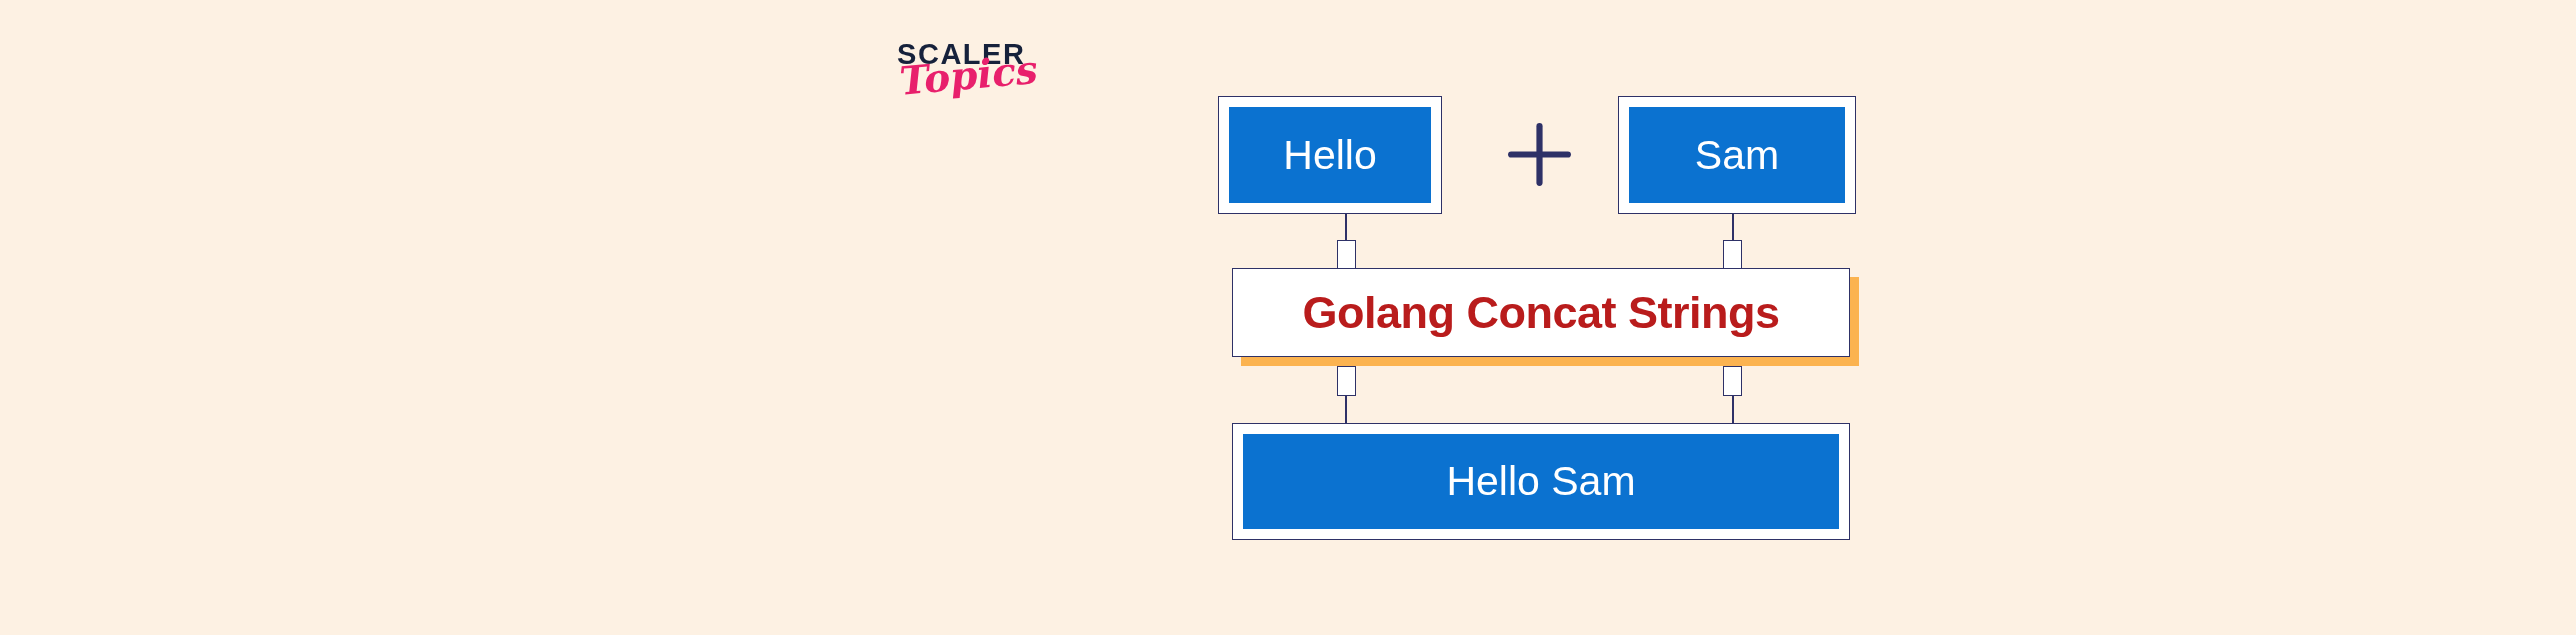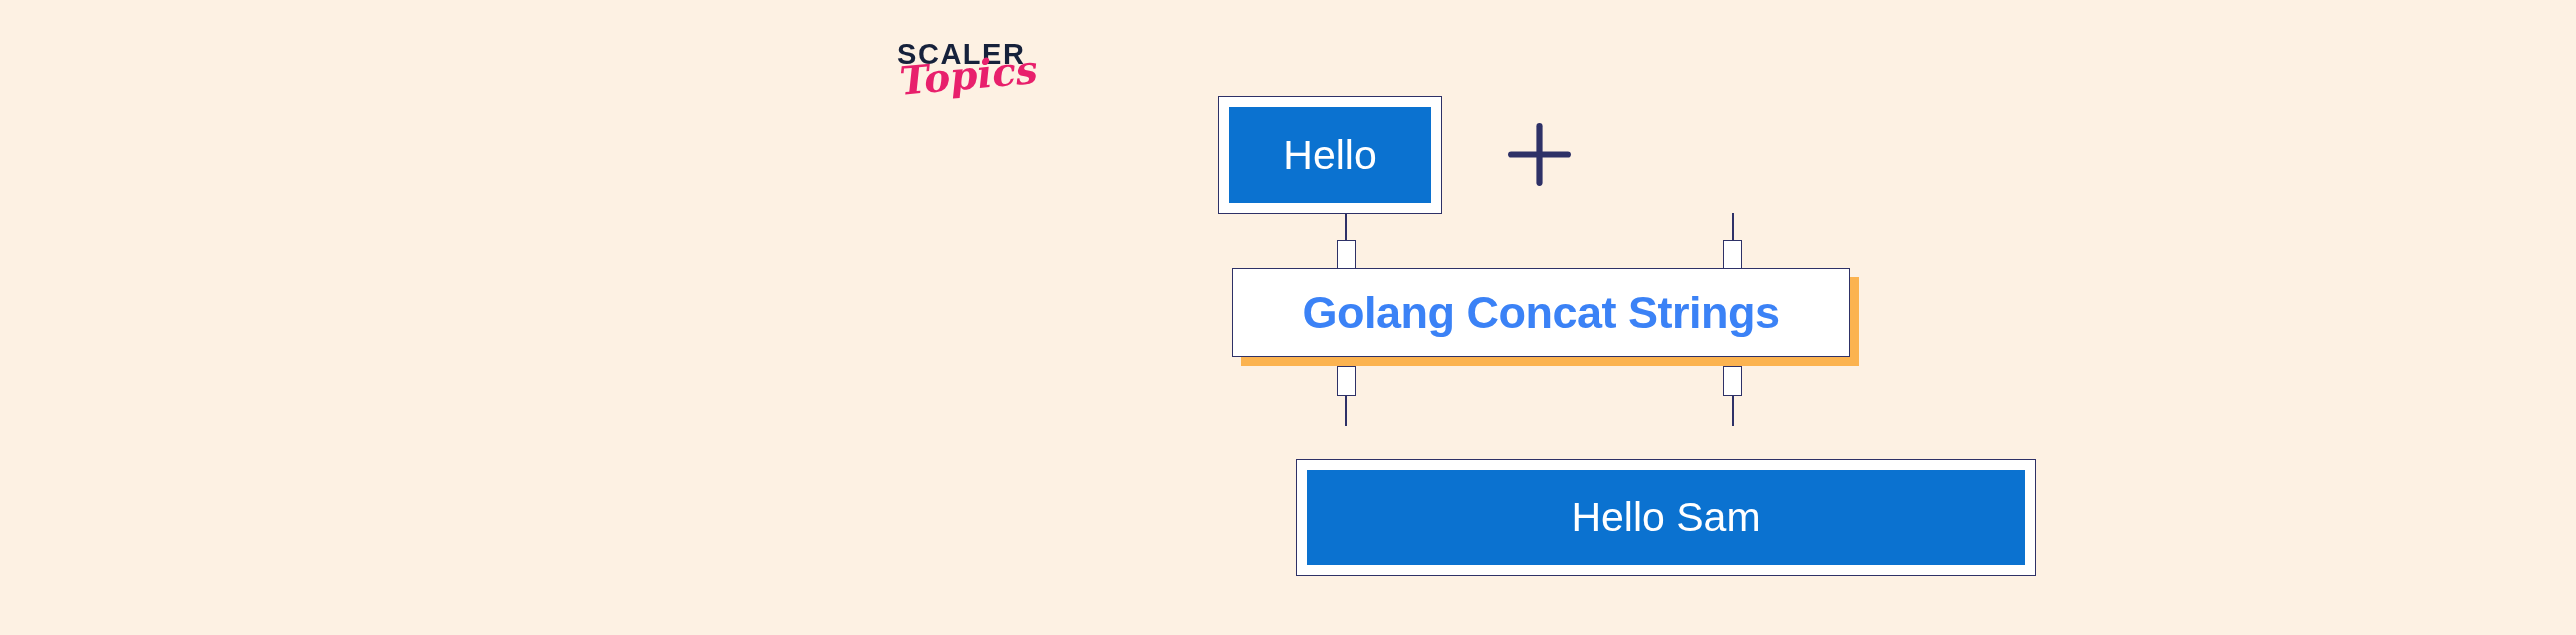--- a/index.html
+++ b/index.html
@@ -195,6 +195,11 @@
     </svg>
   </div>
 
+  <div class="value-box" id="box-sam">
+    <div class="fill">
+      <span class="label">Sam</span>
+    </div>
+  </div>
 
   <div class="connector" id="conn-hello-to-title">
     <div class="wire"></div>

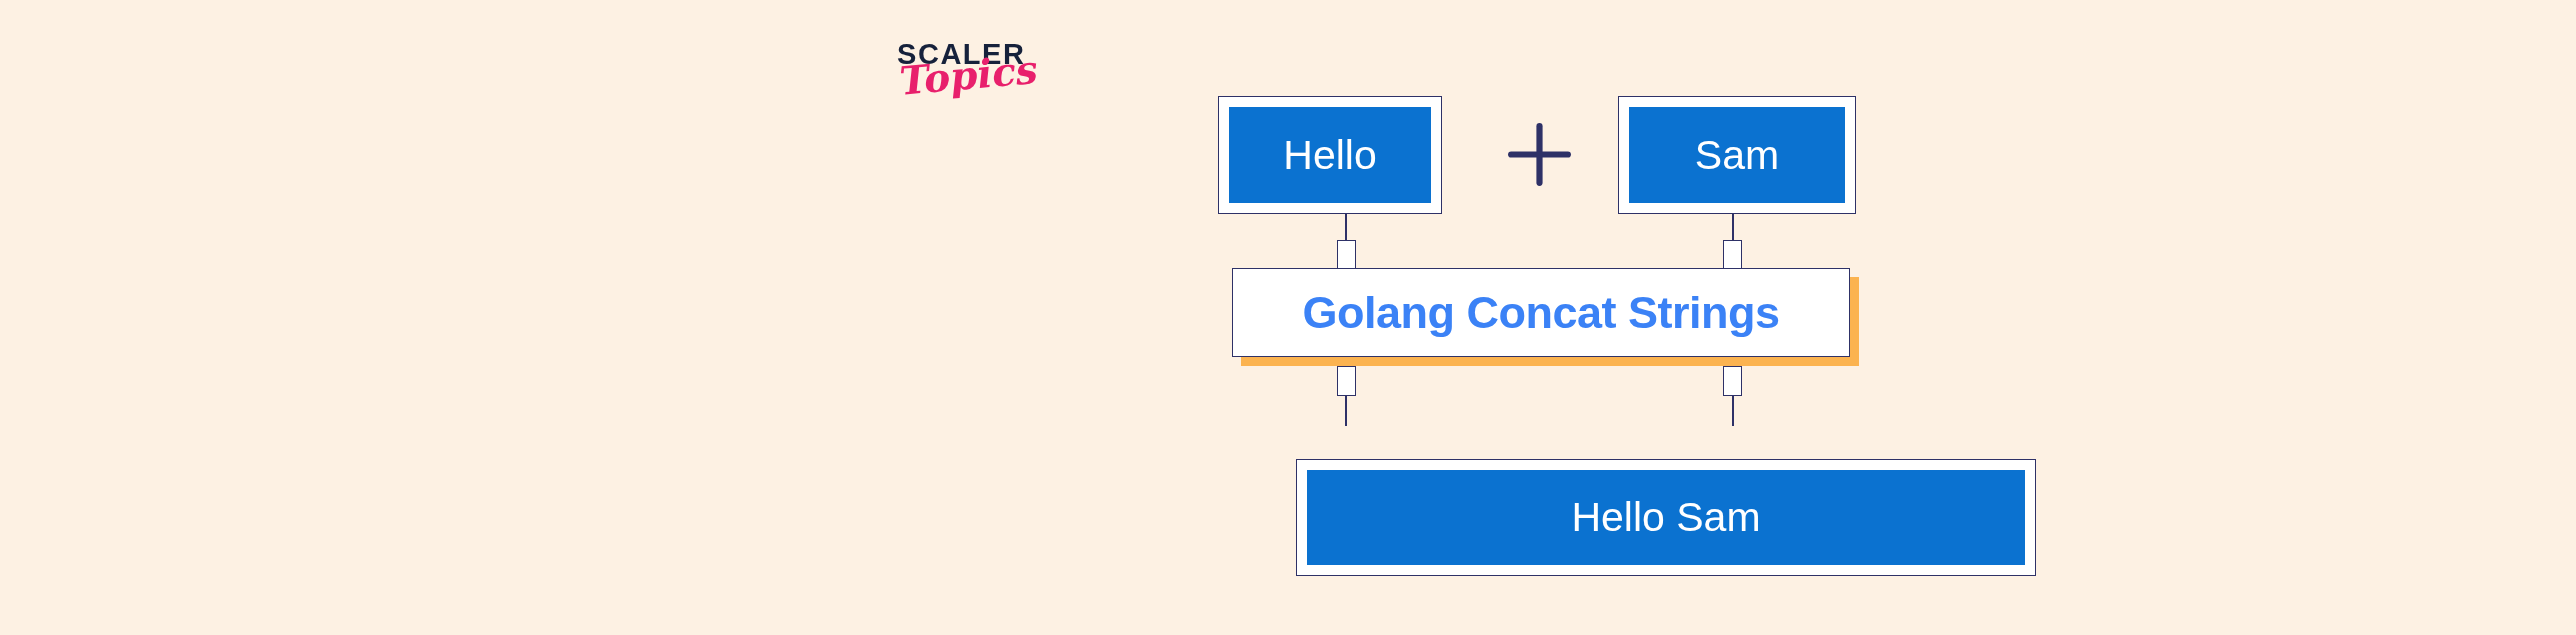--- a/index.html
+++ b/index.html
@@ -126,7 +126,7 @@
     justify-content: center;
   }
   #title-card .card-title {
-    color: #3b82f6;
+    color: #b91c1c;
     font-family: "Liberation Sans Narrow", "Liberation Sans", sans-serif;
     font-weight: bold;
     font-size: 45px;

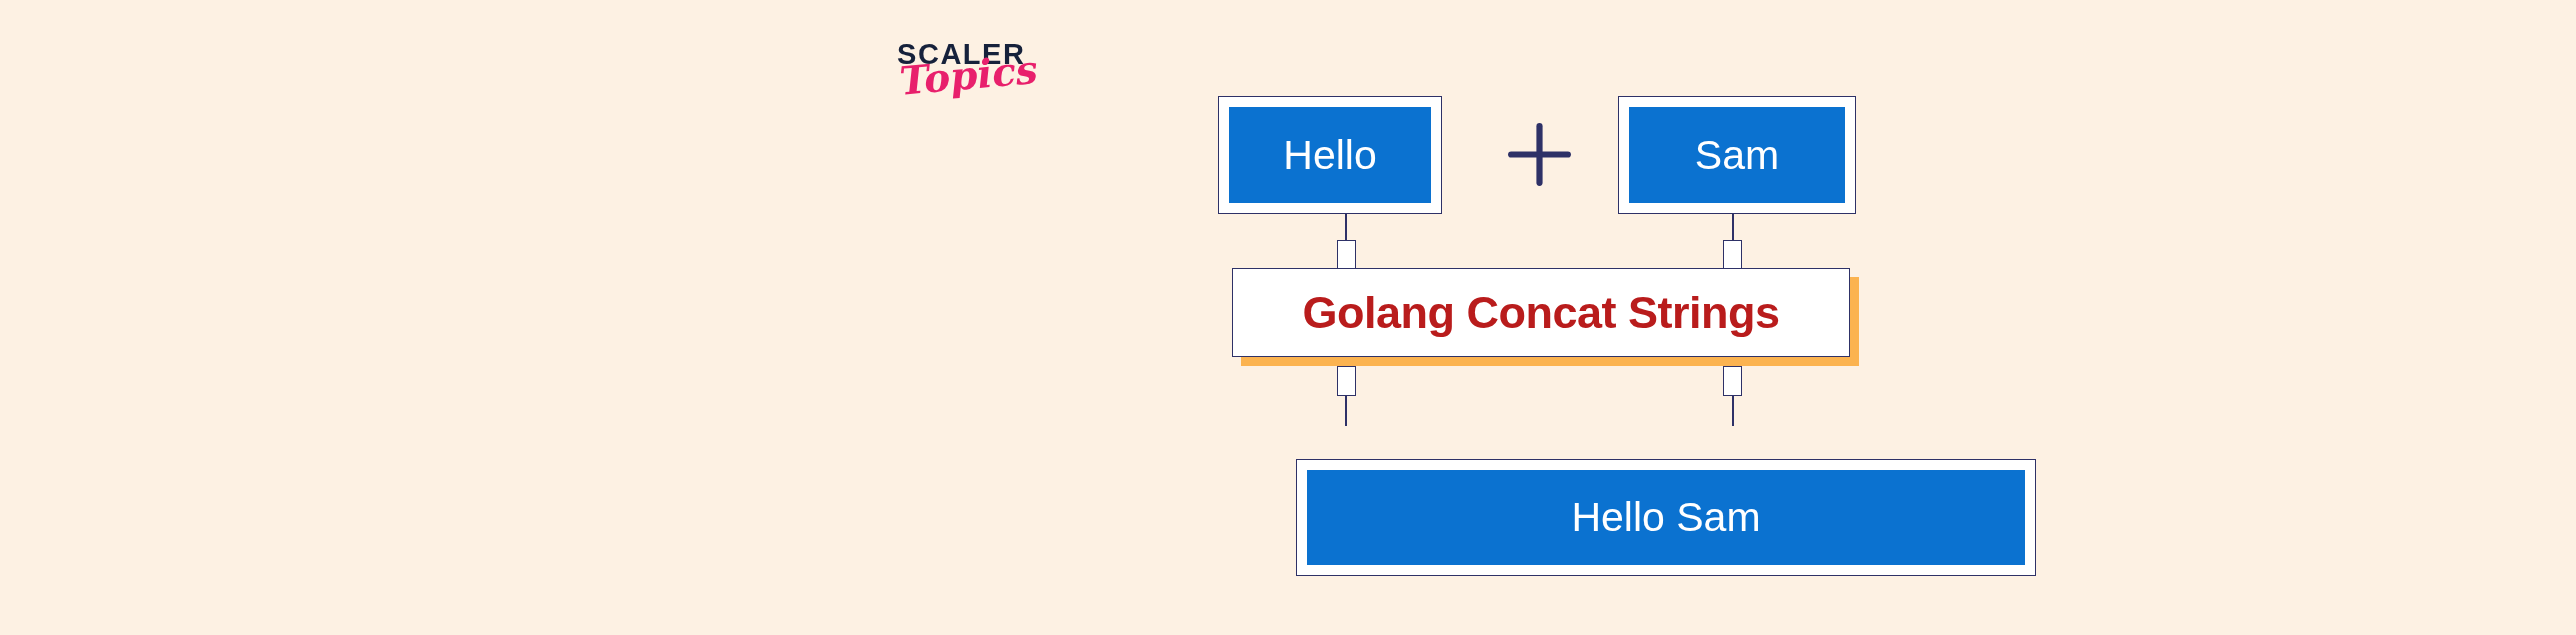--- a/index.html
+++ b/index.html
@@ -82,7 +82,7 @@
 
   #box-hello { left: 1218px; top: 96px; width: 224px; height: 118px; }
   #box-sam   { left: 1618px; top: 96px; width: 238px; height: 118px; }
-  #box-result{ left: 1296px; top: 423px; width: 740px; height: 117px; margin-top: 36px; }
+  #box-result{ left: 1232px; top: 423px; width: 618px; height: 117px; }
 
   #box-hello .label, #box-sam .label { font-size: 41px; }
   #box-result .label { font-size: 41px; }

